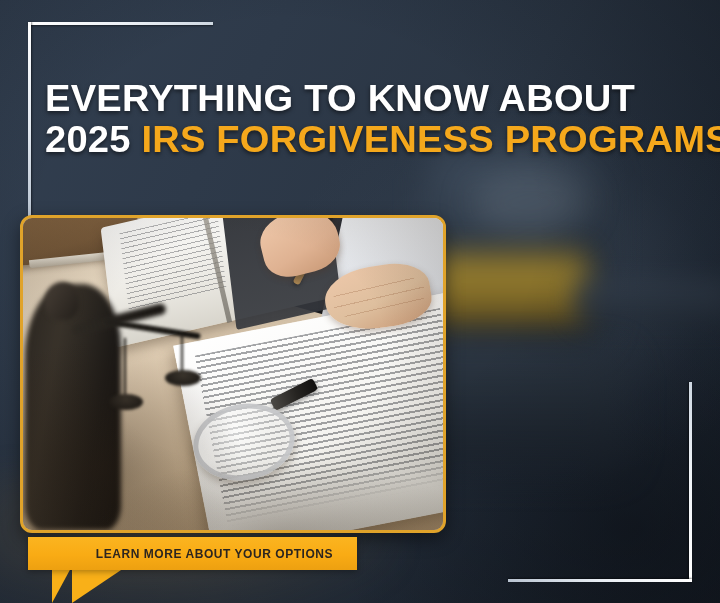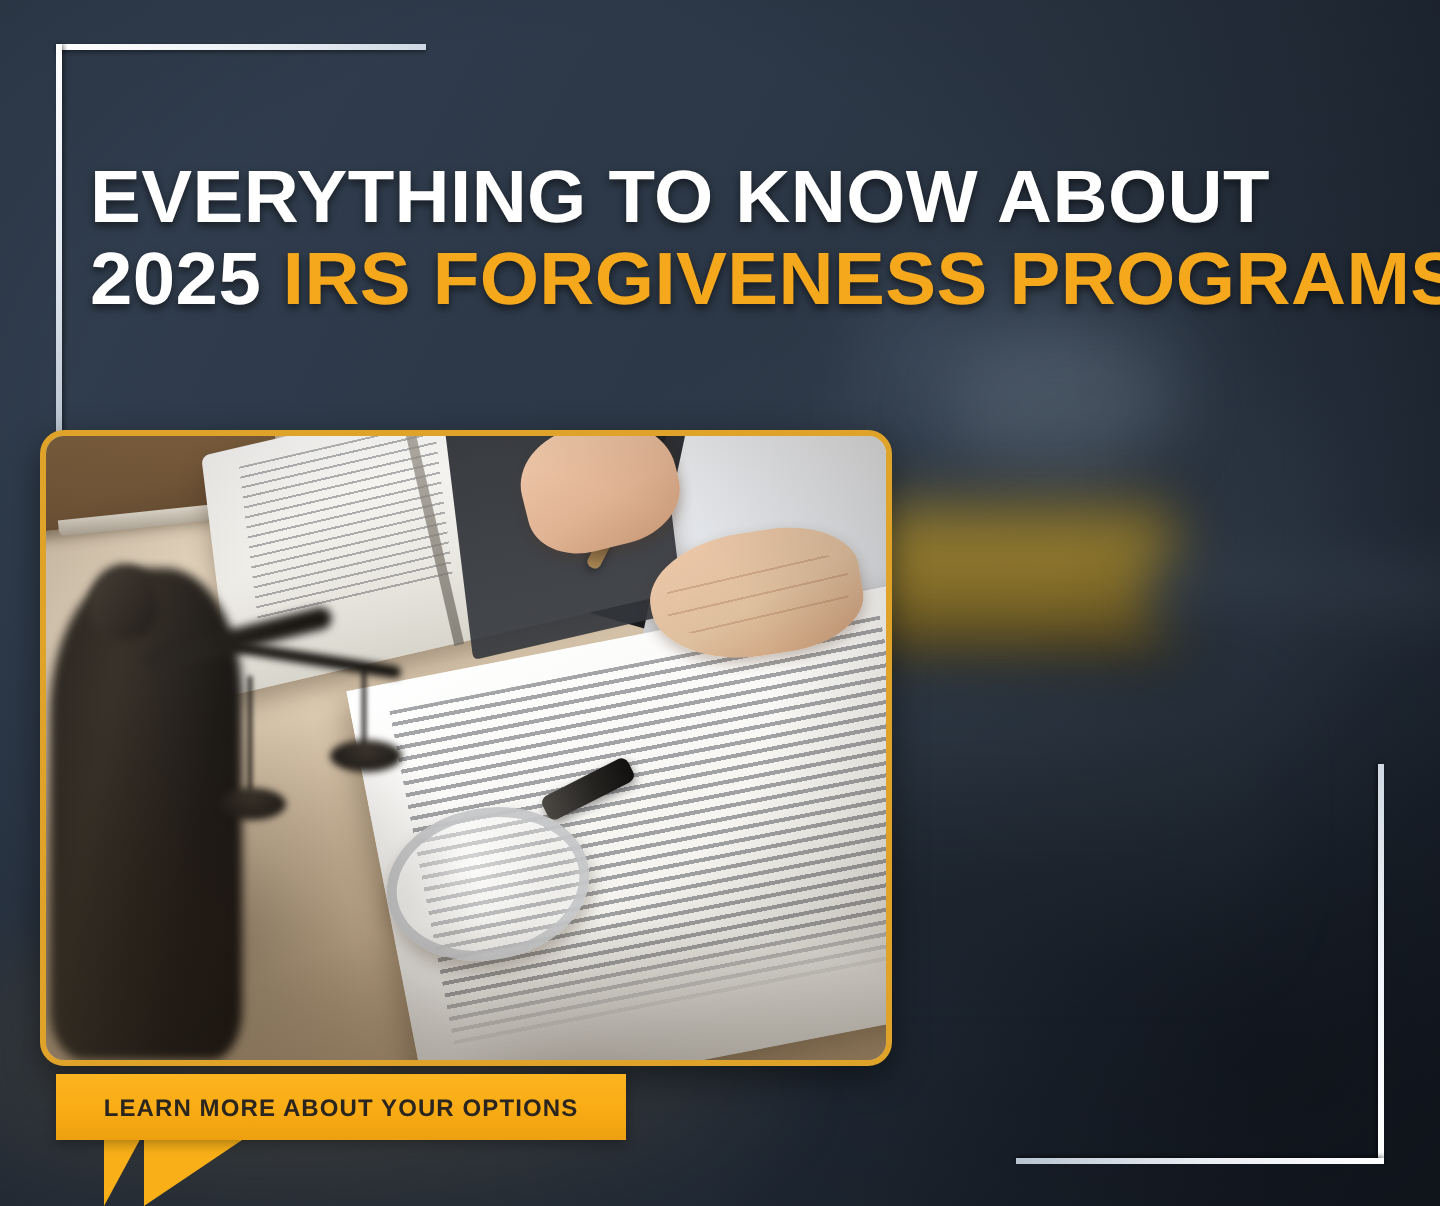--- a/index.html
+++ b/index.html
@@ -373,6 +373,7 @@
     align-items: center;
     justify-content: center;
     box-shadow: 0 2px 6px rgba(0,0,0,0.30);
+    padding-left: 44px;
   }
   .cta-label {
     color: #2b2520;

